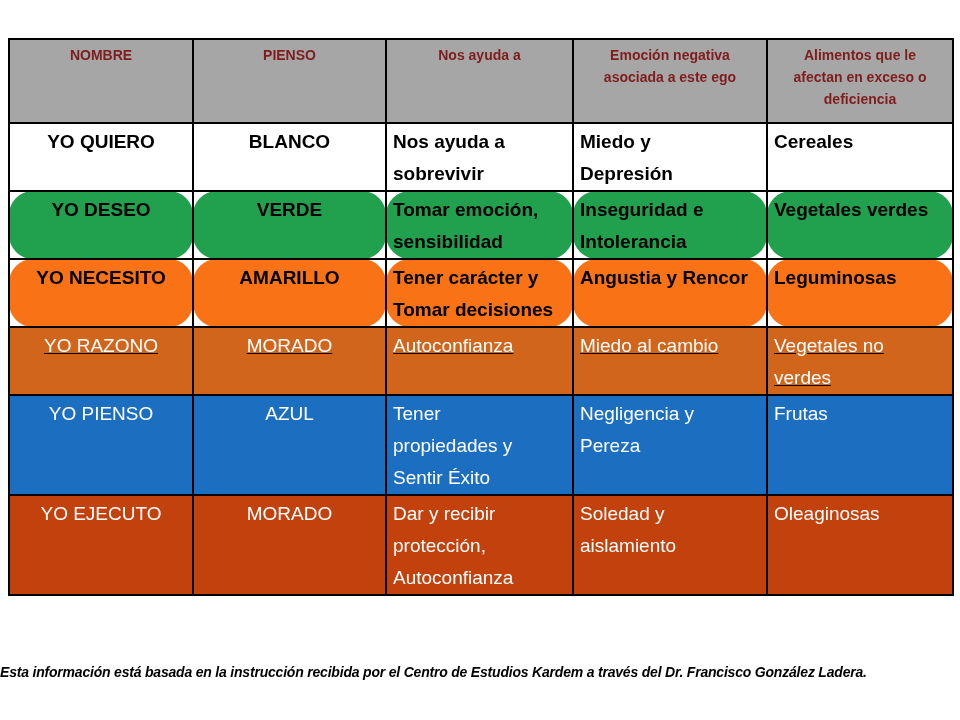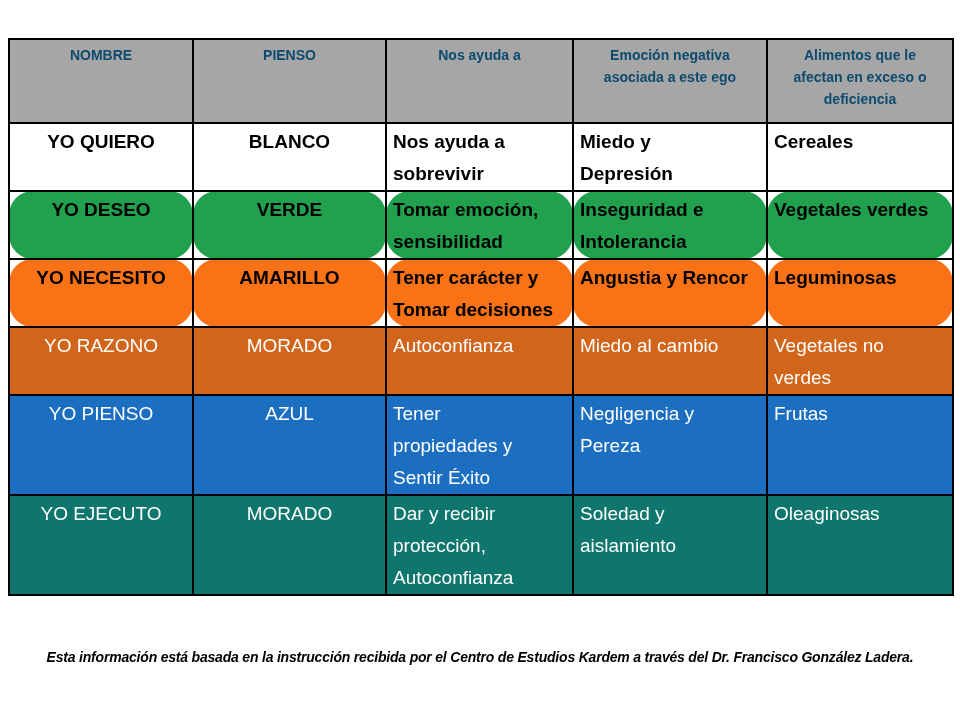--- a/index.html
+++ b/index.html
@@ -26,7 +26,7 @@
   }
   .ego-table thead th {
     background: #a6a6a6;
-    color: #0c4a6e;
+    color: #7f1d1d;
     height: 78px;
     font-size: 14px;
     font-weight: bold;

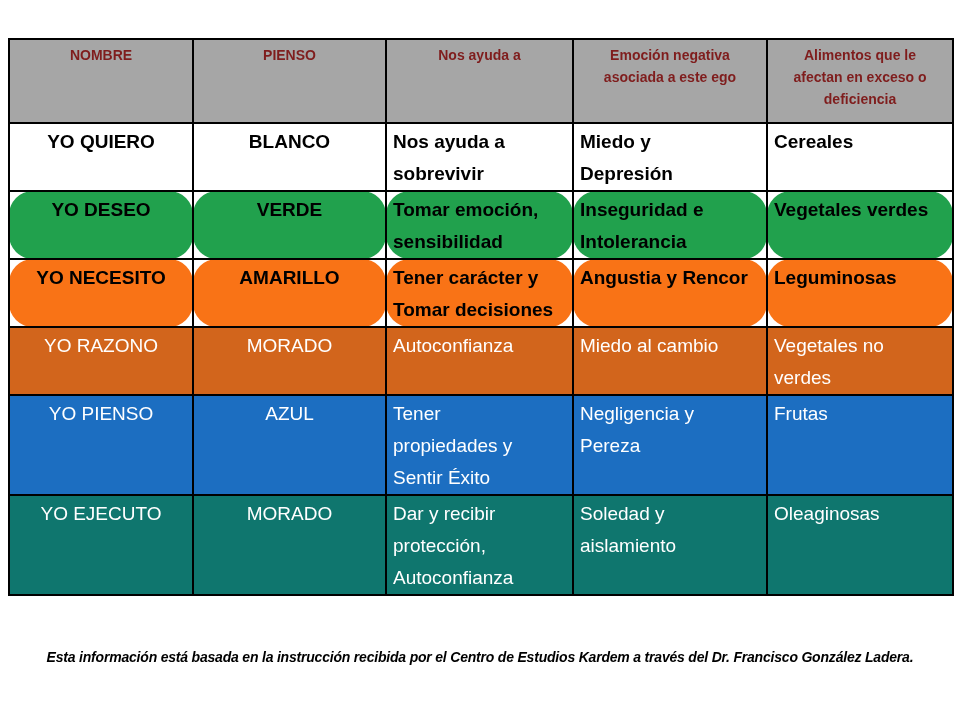--- a/index.html
+++ b/index.html
@@ -55,7 +55,7 @@
 
   tr.h68  { height: 66px; }
   tr.h64  { height: 62px; padding-left: 40px; }
-  tr.h62  { height: 60px; }
+  tr.h62  { height: 60px; text-decoration: underline; }
   tr.h100 { height: 98px; }
 
   .footer {

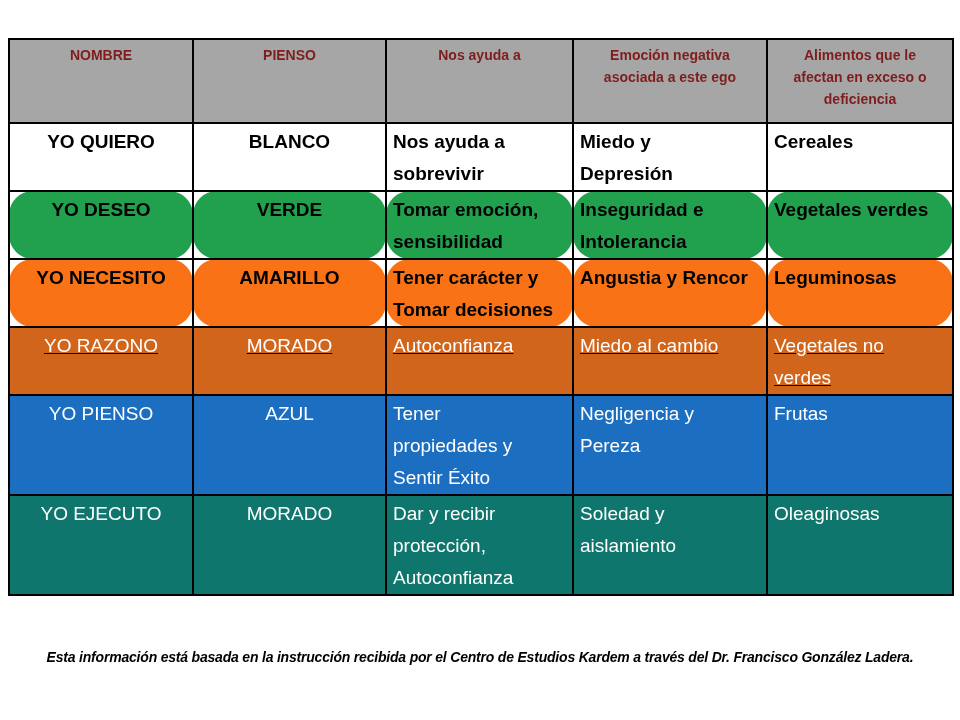--- a/index.html
+++ b/index.html
@@ -51,7 +51,7 @@
   tr.row-naranja  { background: #d2651c; }
   tr.row-rojo     { background: #ff0000; }
   tr.row-azul     { background: #1c6ec1; }
-  tr.row-morado   { background: #0f766e; }
+  tr.row-morado   { background: #c2410c; }
 
   tr.h68  { height: 66px; }
   tr.h64  { height: 62px; padding-left: 40px; }

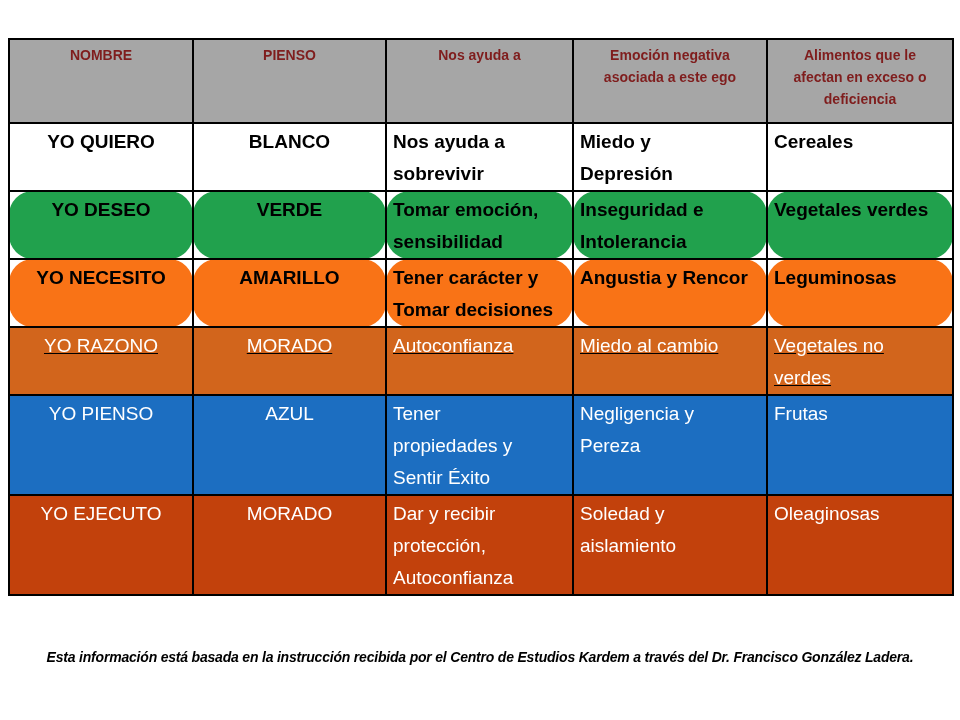--- a/index.html
+++ b/index.html
@@ -60,8 +60,7 @@
 
   .footer {
     position: absolute;
-    left: 0; top: 649px; width: 960px;
-    text-align: center;
+    left: 0; top: 664px; width: 960px;
     color: #000000;
     font-size: 14px;
     font-weight: bold;

